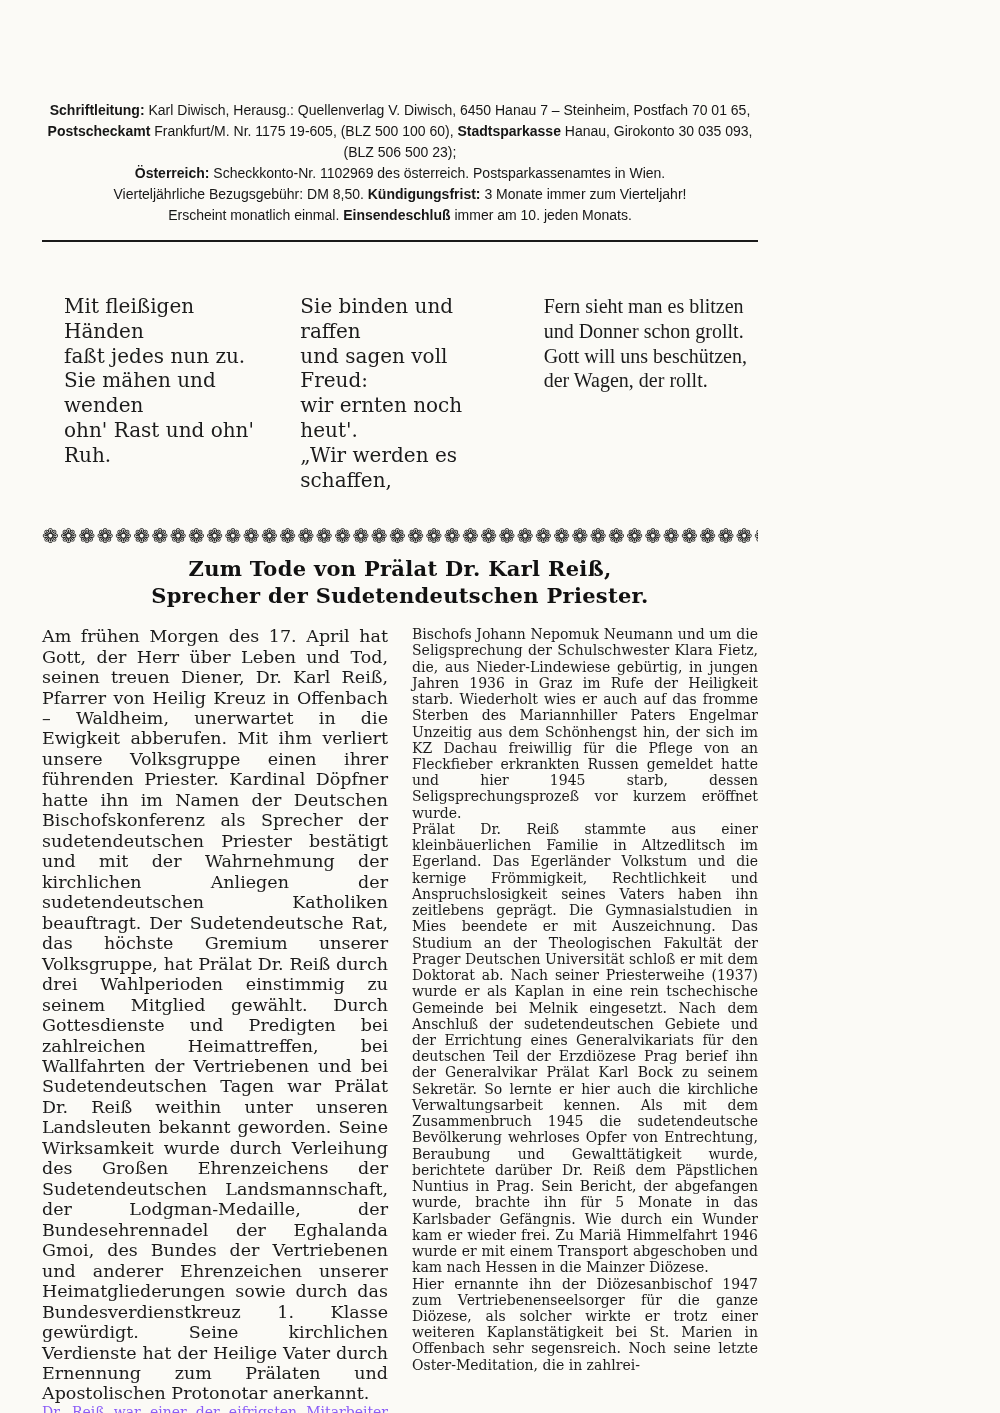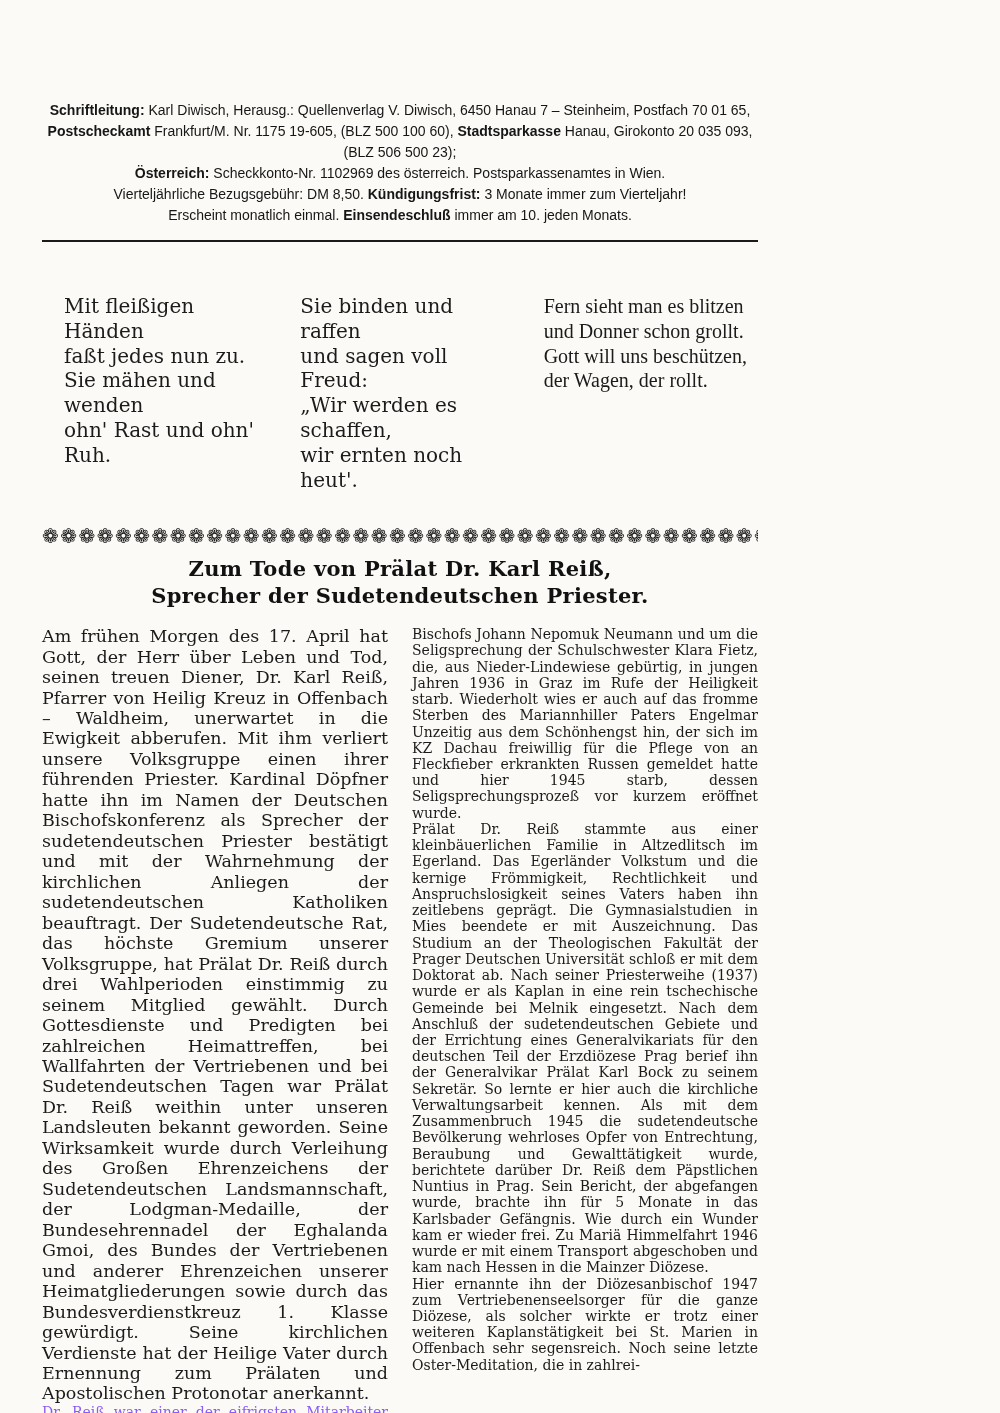--- a/index.html
+++ b/index.html
@@ -90,7 +90,7 @@
 
   <header class="masthead">
     <div class="m-line"><b>Schriftleitung:</b><span> Karl Diwisch, Herausg.: Quellenverlag V. Diwisch, 6450 Hanau 7 – Steinheim, Postfach 70 01 65,</span></div>
-    <div class="m-line"><b>Postscheckamt</b><span> Frankfurt/M. Nr. 1175 19-605, (BLZ 500 100 60), </span><b>Stadtsparkasse</b><span> Hanau, Girokonto 20 035 093,</span></div>
+    <div class="m-line"><b>Postscheckamt</b><span> Frankfurt/M. Nr. 1175 19-605, (BLZ 500 100 60), </span><b>Stadtsparkasse</b><span> Hanau, Girokonto 30 035 093,</span></div>
     <div class="m-line"><span>(BLZ 506 500 23);</span></div>
     <div class="m-line"><b>Österreich:</b><span> Scheckkonto-Nr. 1102969 des österreich. Postsparkassenamtes in Wien.</span></div>
     <div class="m-line"><span>Vierteljährliche Bezugsgebühr: DM 8,50. </span><b>Kündigungsfrist:</b><span> 3 Monate immer zum Vierteljahr!</span></div>

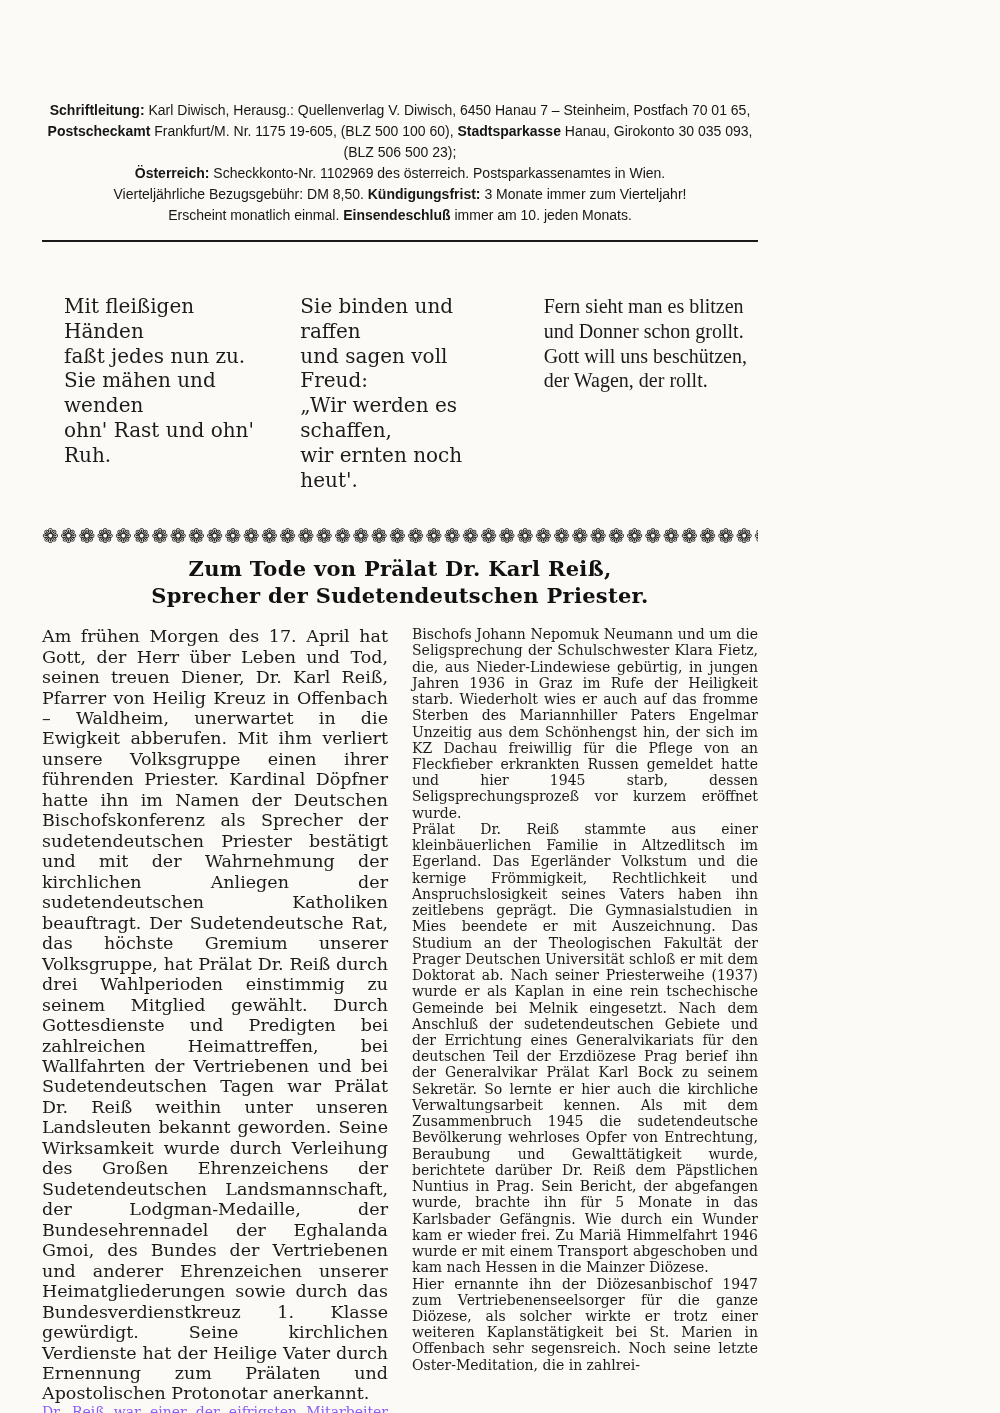--- a/index.html
+++ b/index.html
@@ -109,8 +109,8 @@
     <div class="pcol pcol-2">
       <div>Sie binden und raffen</div>
       <div>und sagen voll Freud:</div>
+      <div>wir ernten noch heut'.</div>
       <div>„Wir werden es schaffen,</div>
-      <div>wir ernten noch heut'.</div>
     </div>
     <div class="pcol pcol-3">
       <div>Fern sieht man es blitzen</div>

